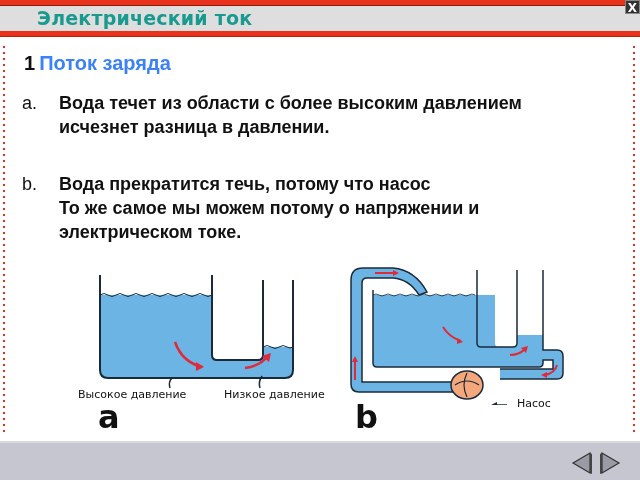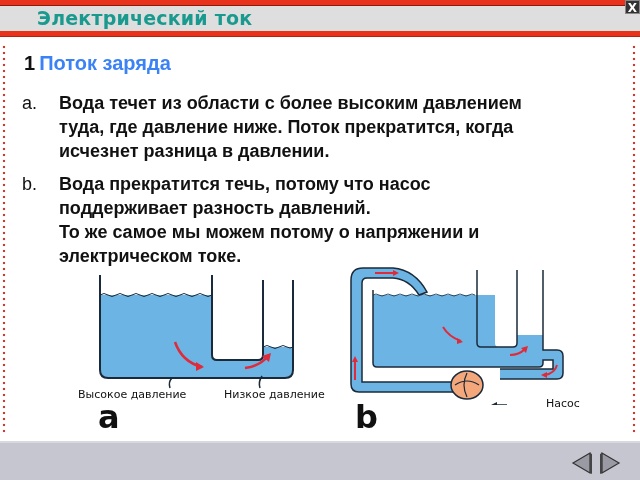--- a/index.html
+++ b/index.html
@@ -81,7 +81,6 @@
   <span class="marker">a.</span>
   <div class="text">
     <span class="line">Вода течет из области с более высоким давлением</span>
-    <span class="line">туда, где давление ниже. Поток прекратится, когда</span>
     <span class="line">исчезнет разница в давлении.</span>
   </div>
 </div>

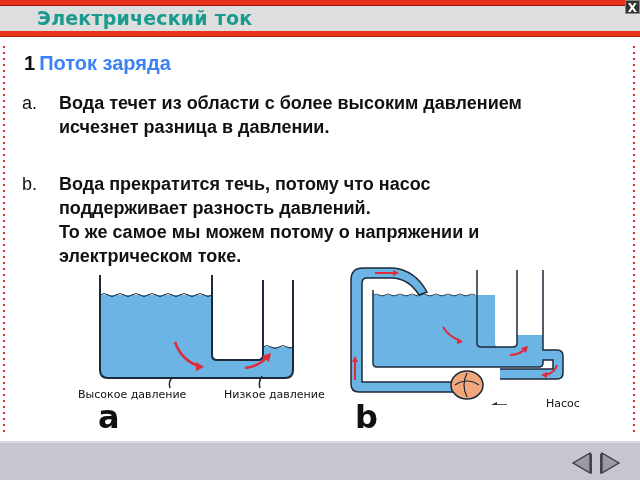--- a/index.html
+++ b/index.html
@@ -89,7 +89,6 @@
   <span class="marker">b.</span>
   <div class="text">
     <span class="line">Вода прекратится течь, потому что насос</span>
-    <span class="line">поддерживает разность давлений.</span>
     <span class="line">То же самое мы можем потому о напряжении и</span>
     <span class="line">электрическом токе.</span>
   </div>

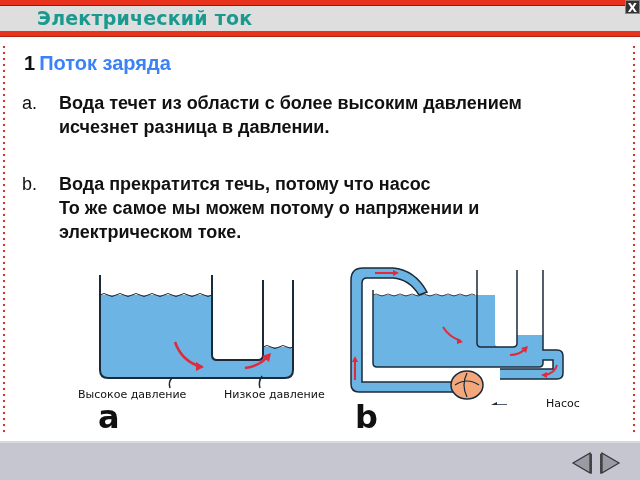--- a/index.html
+++ b/index.html
@@ -149,7 +149,7 @@
     <path d="M148,140 L162,140" stroke="#1a2a3a" stroke-width="1.5"></path>
       <path d="M152,137 L146,140 L152,143 Z" fill="#1a2a3a"></path>
   </svg>
-  <div class="diag-label" style="left:172px; top:132px;margin-left:29px;">Насос</div>
+  <div class="diag-label" style="left:172px; top:132px;">Насос</div>
   <div class="big-letter" style="left:10px; top:133px;">b</div>
 </div>
 

